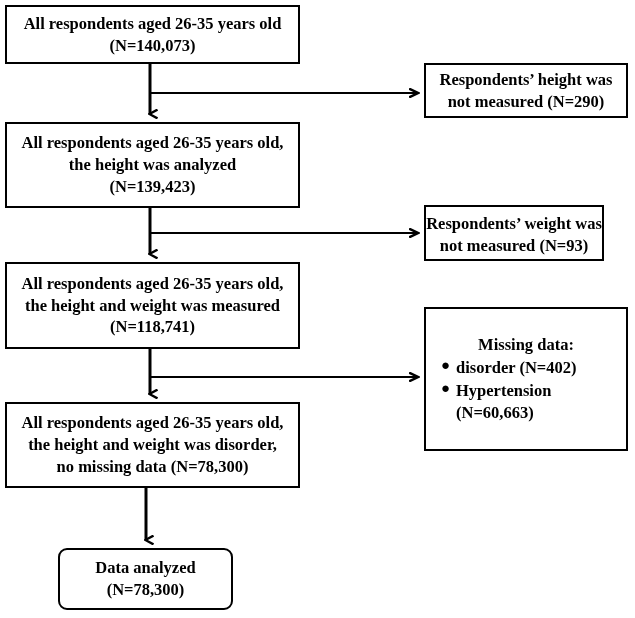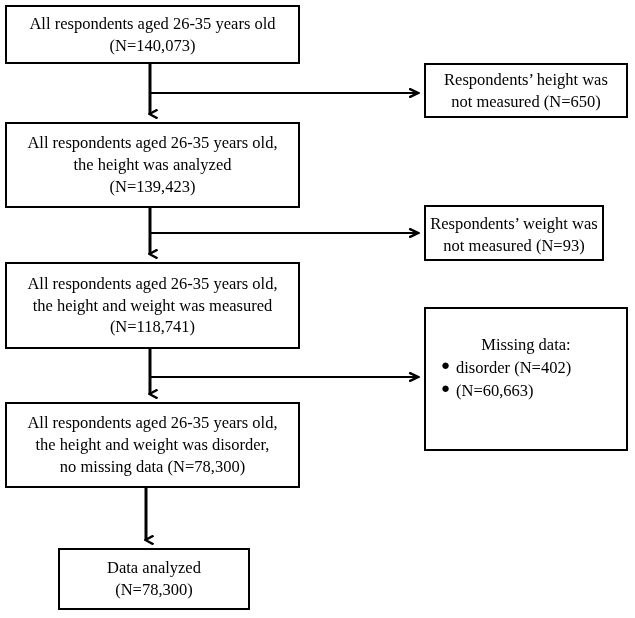--- a/index.html
+++ b/index.html
@@ -30,6 +30,7 @@
     font-size: 16.5px;
     line-height: 1.32;
     padding: 2px 4px;
+    font-weight: bold;
   }
   .box .line {
     display: block;

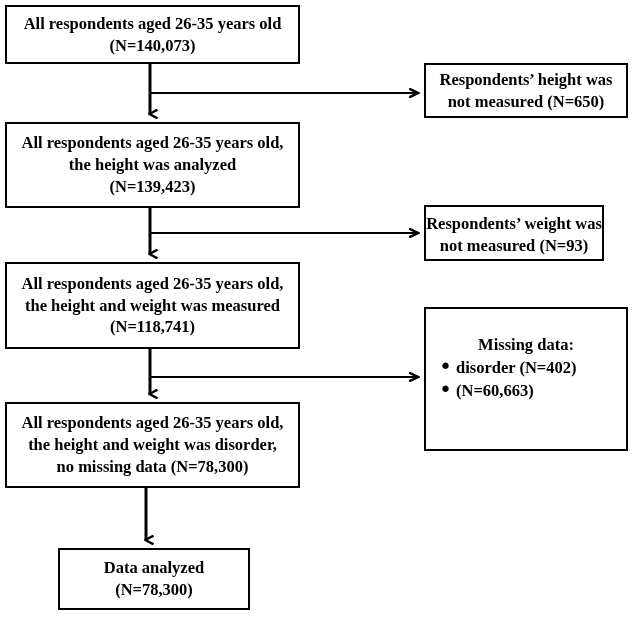--- a/index.html
+++ b/index.html
@@ -147,7 +147,7 @@
 
   <div class="box" id="box-excl-height">
     <span class="line">Respondents’ height was</span>
-    <span class="line">not measured (N=650)</span>
+    <span class="line">not measured (N=290)</span>
   </div>
 
   <div class="box" id="box-excl-weight">

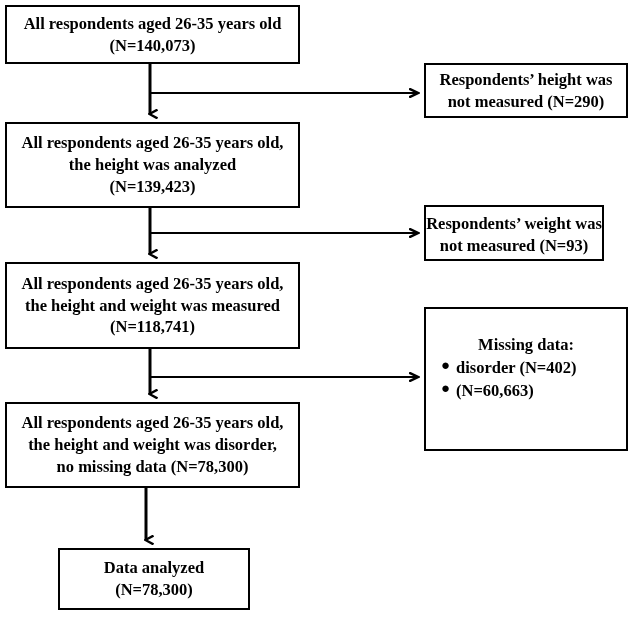--- a/index.html
+++ b/index.html
@@ -164,6 +164,7 @@
       </li>
       <li>
         <span class="bullet">●</span>
+        <span class="l1">Hypertension</span>
         <span class="l2">(N=60,663)</span>
       </li>
     </ul>

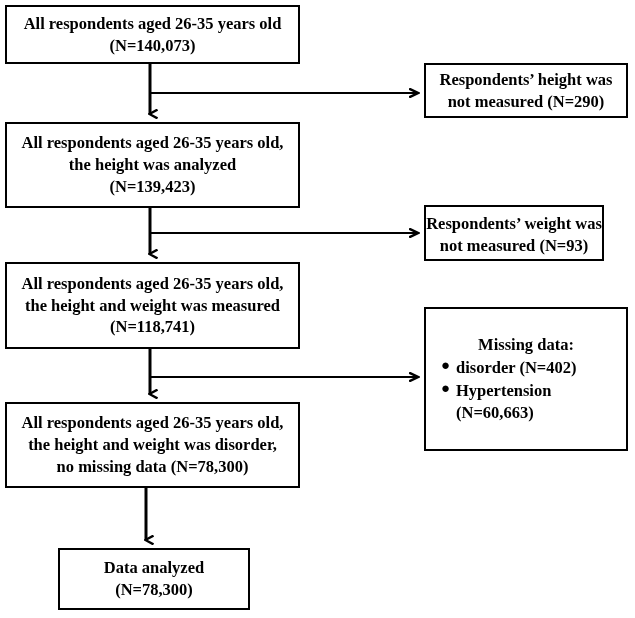--- a/index.html
+++ b/index.html
@@ -41,7 +41,7 @@
   #box-height       { left: 5px;  top: 122px; width: 295px; height: 86px; }
   #box-heightweight { left: 5px;  top: 262px; width: 295px; height: 87px; }
   #box-nomissing    { left: 5px;  top: 402px; width: 295px; height: 86px; }
-  #box-analyzed     { left: 58px; top: 548px; width: 192px; height: 62px; }
+  #box-analyzed     { left: 58px; top: 548px; width: 175px; height: 62px; border-radius: 9px; }
 
   
   #box-excl-height { left: 424px; top: 63px;  width: 204px; height: 55px; }

